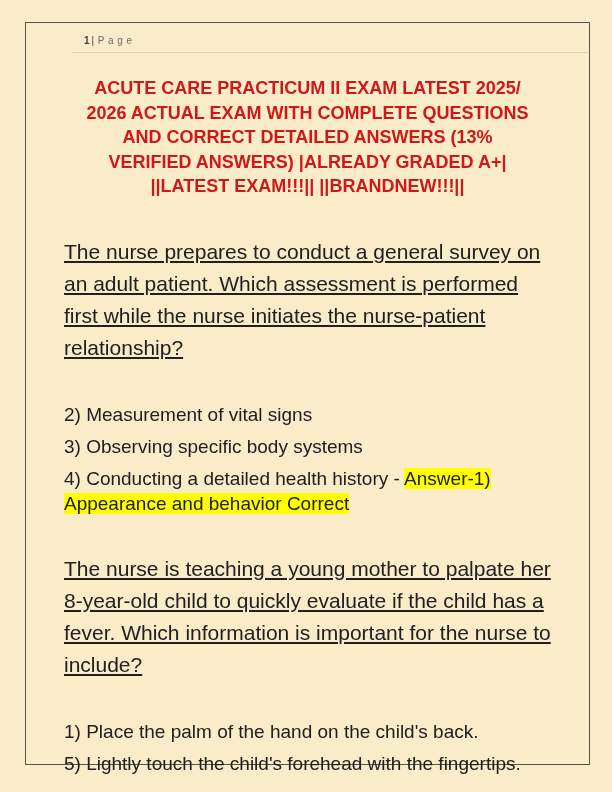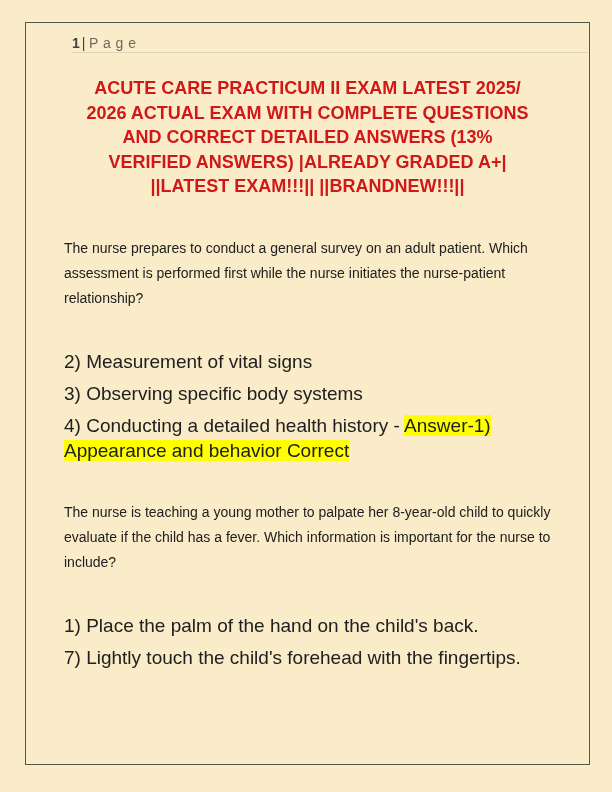--- a/index.html
+++ b/index.html
@@ -20,8 +20,8 @@
   }
   .header {
     position: absolute;
-    left: 72px; top: 35px;
-    font-size: 14px;
+    left: 84px; top: 35px;
+    font-size: 10px;
     color: var(--c-header-muted, #6E6B60);
     letter-spacing: 0.5px;
     white-space: nowrap;

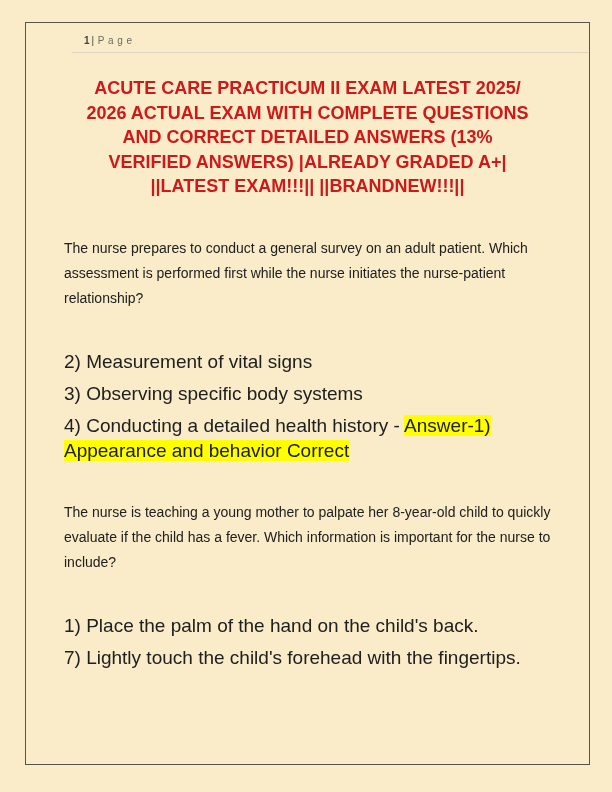--- a/index.html
+++ b/index.html
@@ -54,8 +54,9 @@
   .title-line { display: block; white-space: nowrap; }
   .question {
     margin: 37px 0 0 0;
-    font-size: 14px;
-    line-height: 25px;
+    font-size: 21px;
+    line-height: 32px;
+    text-decoration: underline;
   }
   .options { margin-top: 38px; }
   .option {

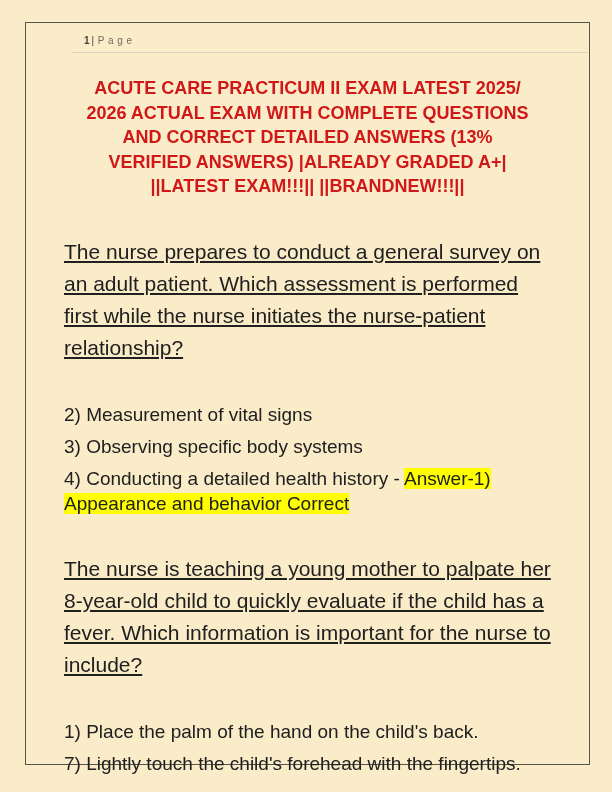--- a/index.html
+++ b/index.html
@@ -102,7 +102,7 @@
 
   <div class="options">
     <p class="option">1) Place the palm of the hand on the child's back.</p>
-    <p class="option">7) Lightly touch the child's forehead with the fingertips.</p>
+    <p class="option">5) Lightly touch the child's forehead with the fingertips.</p>
   </div>
 
 </div>

